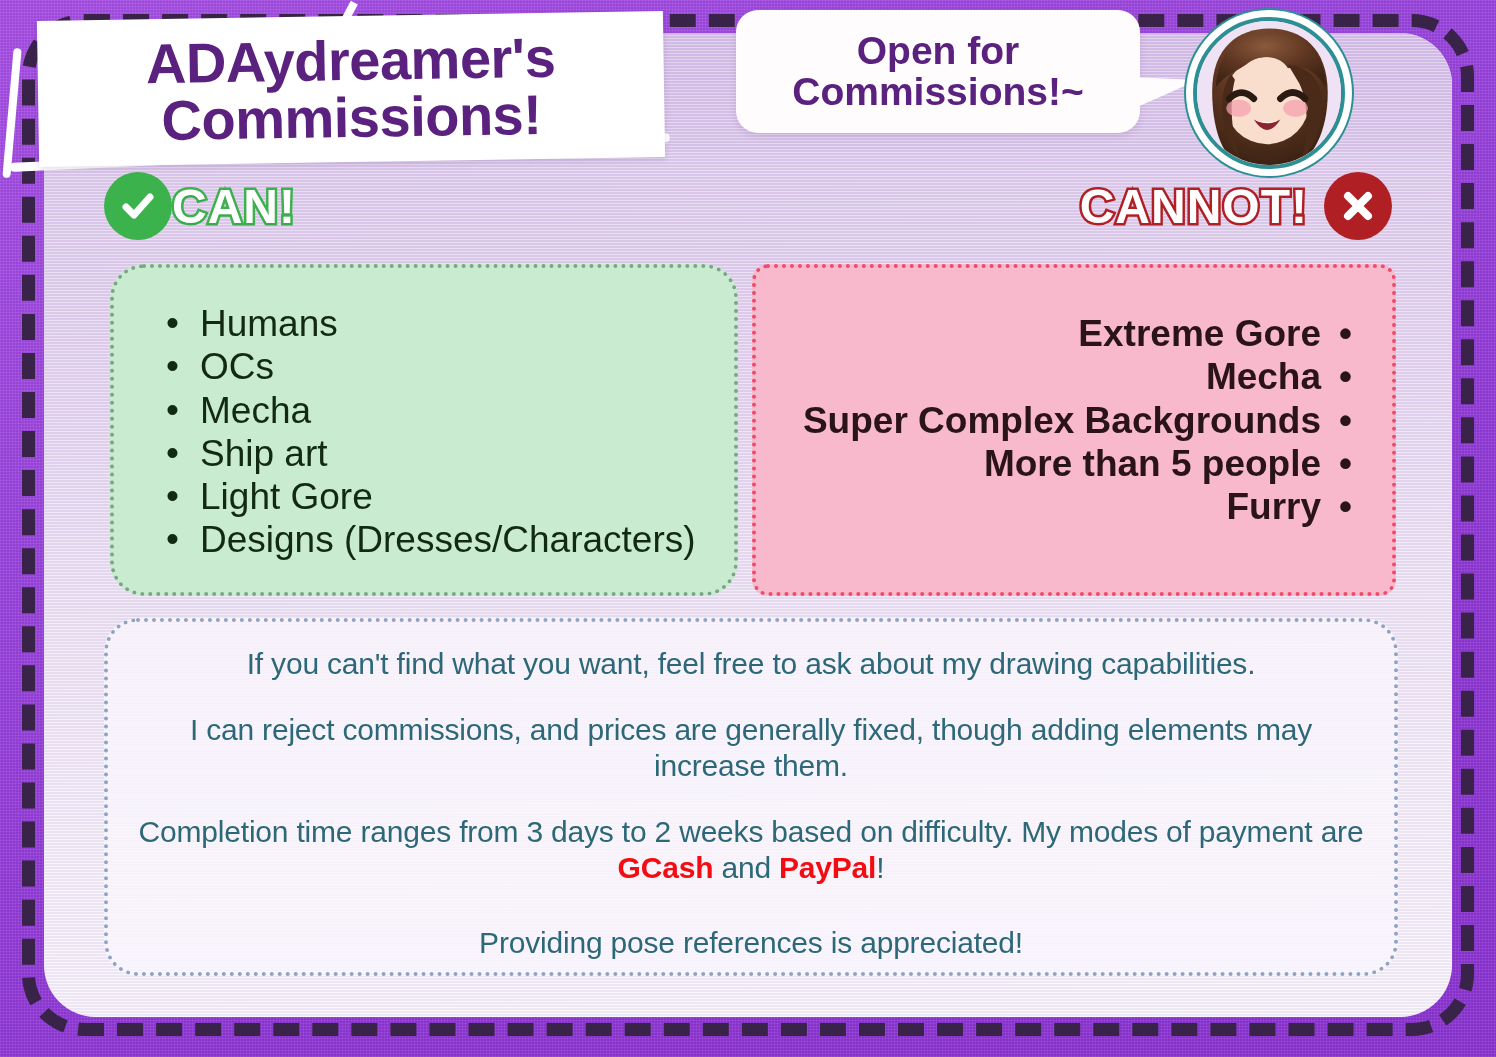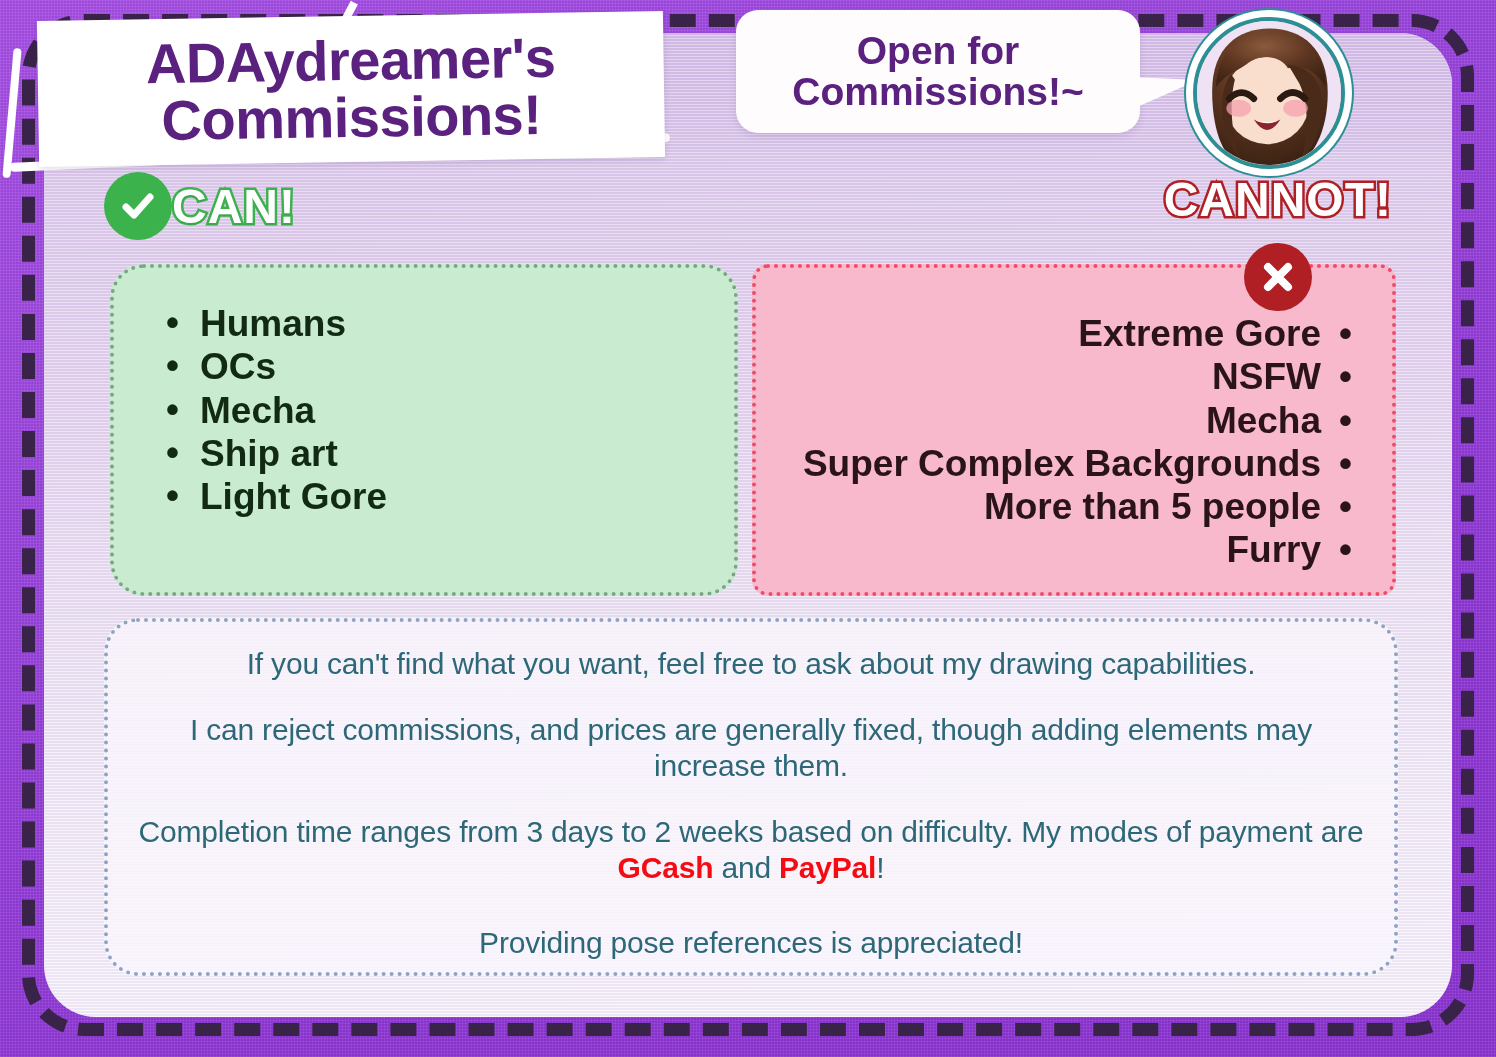--- a/index.html
+++ b/index.html
@@ -188,7 +188,6 @@
     display: flex;
     align-items: center;
     gap: 16px;
-    flex-direction: column;
   }
   .badge-circle {
     width: 68px; height: 68px;

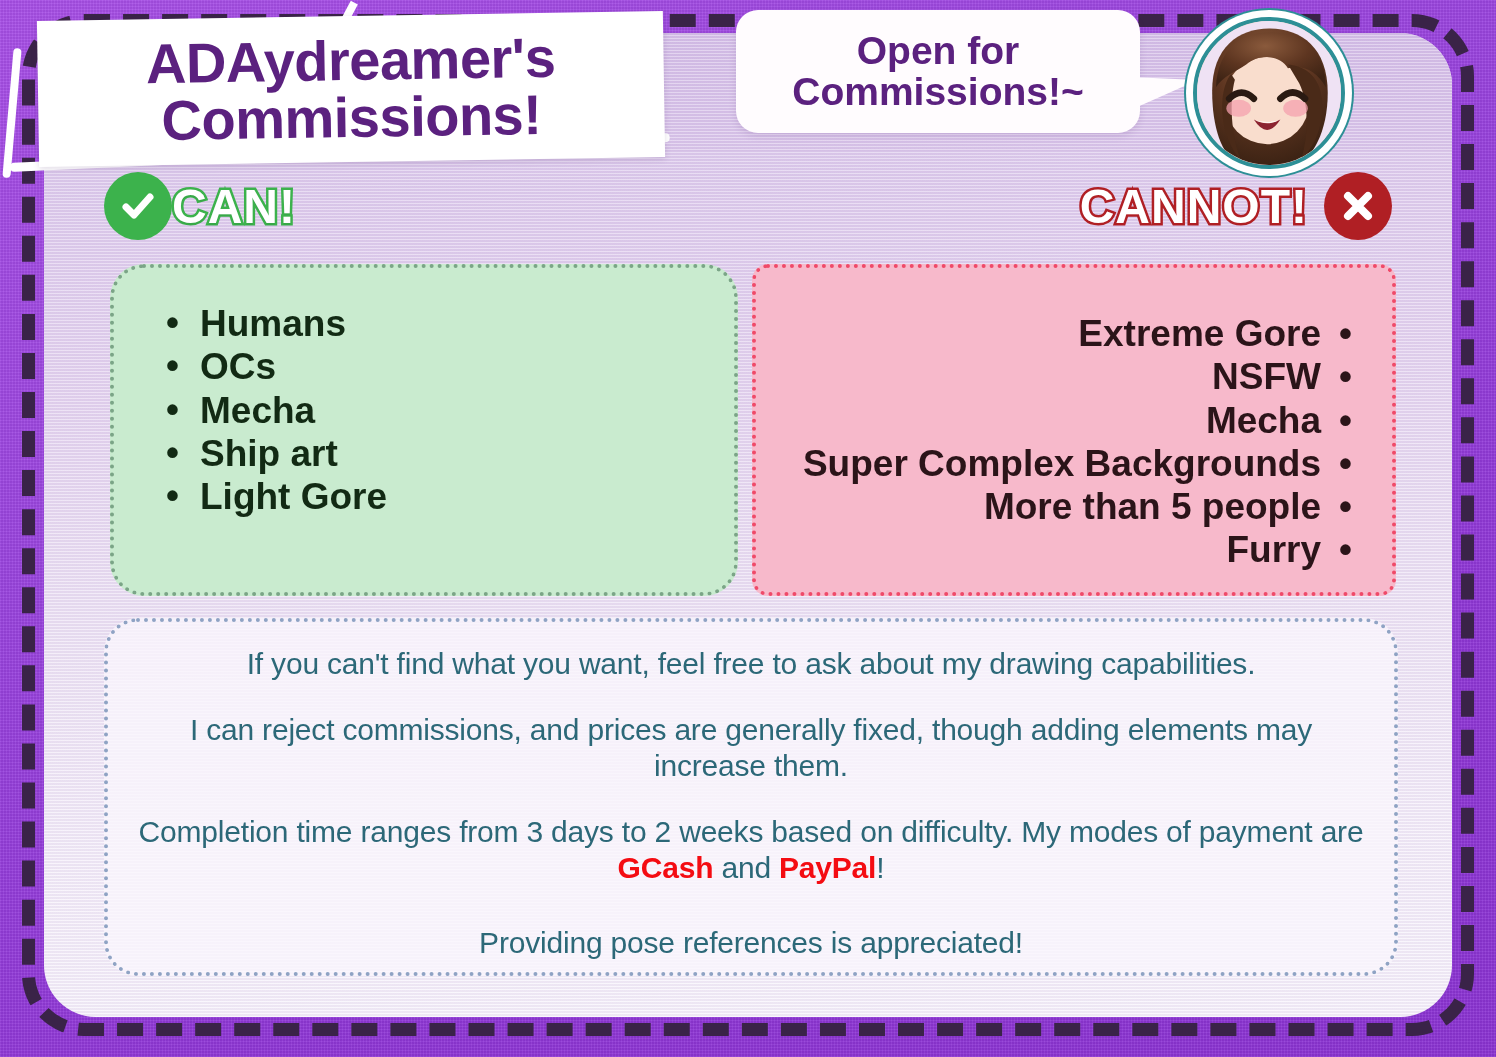--- a/index.html
+++ b/index.html
@@ -229,7 +229,6 @@
     border-radius: 34px;
     z-index: 4;
     padding: 34px 0 0 42px;
-    font-weight: bold;
   }
   .panel-cannot {
     position: absolute;

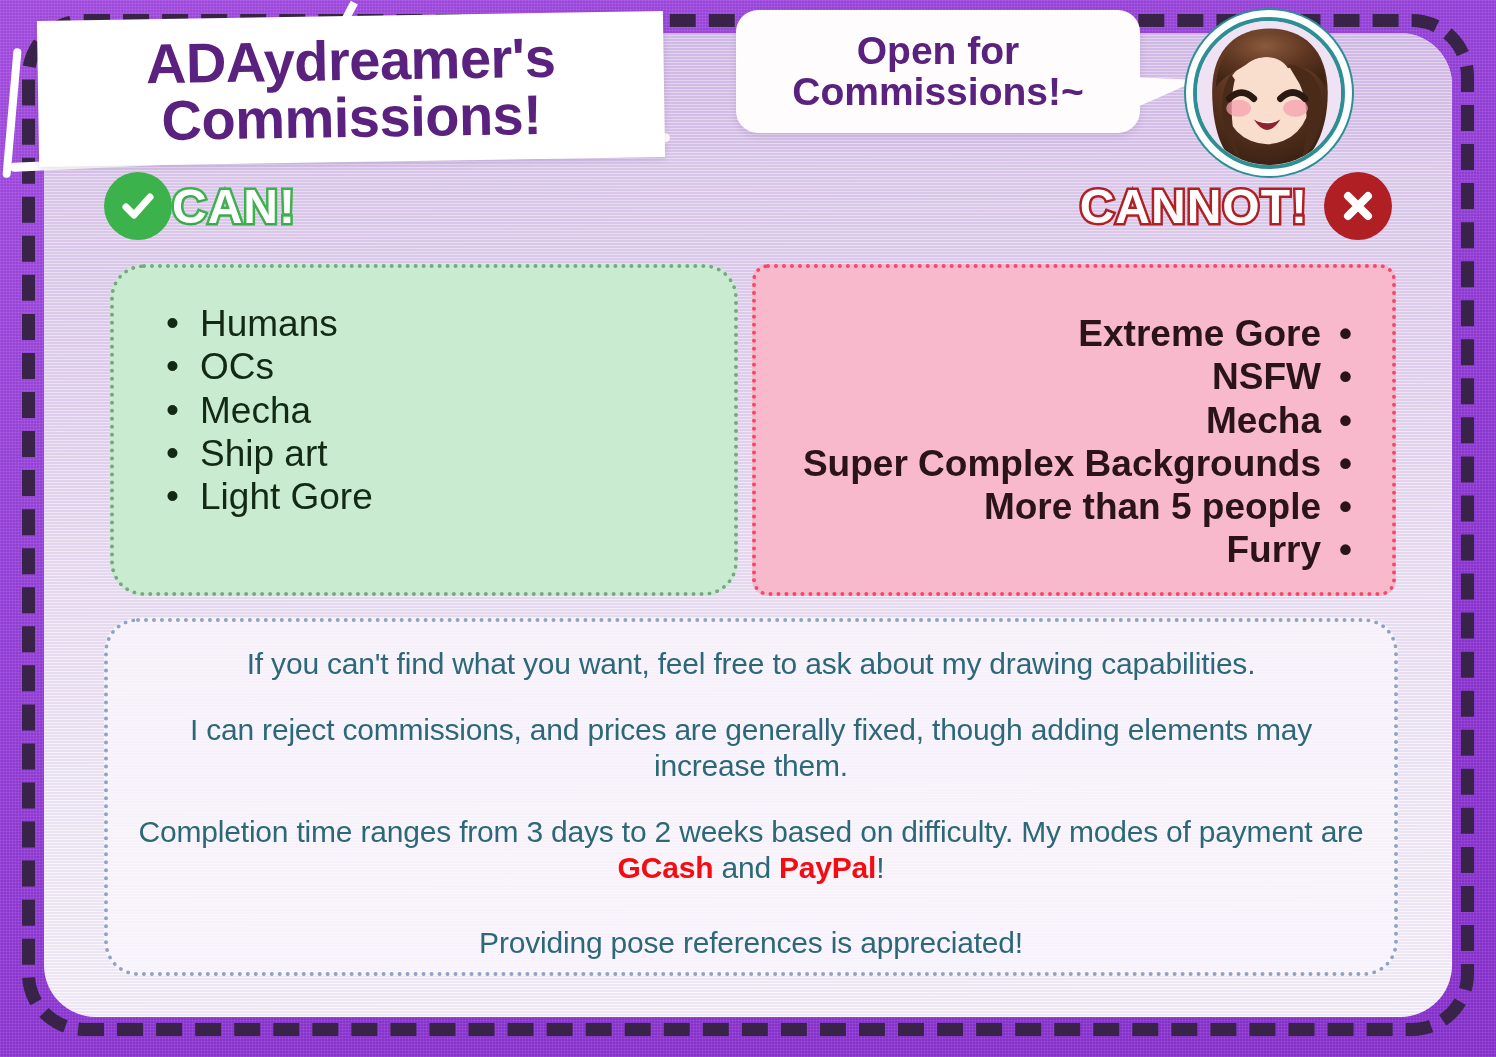--- a/index.html
+++ b/index.html
@@ -389,7 +389,6 @@
   <div class="panel-cannot">
     <ul class="cannot-list">
       <li>Extreme Gore</li>
-      <li>NSFW</li>
       <li>Mecha</li>
       <li>Super Complex Backgrounds</li>
       <li>More than 5 people</li>

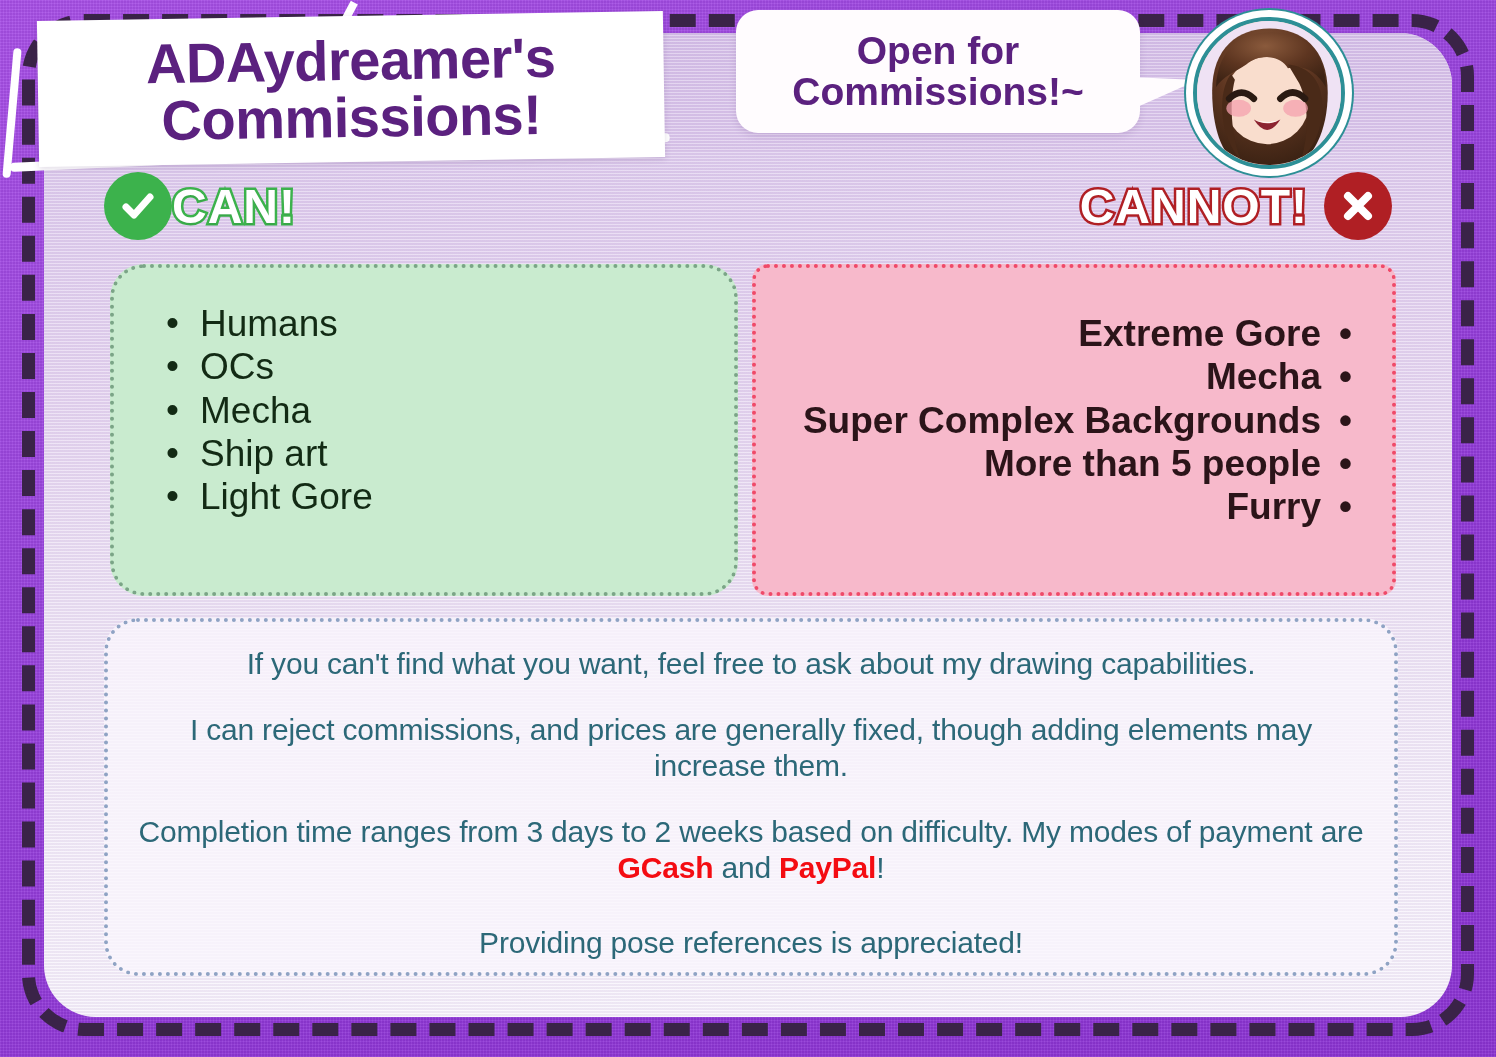--- a/index.html
+++ b/index.html
@@ -383,6 +383,7 @@
       <li>Mecha</li>
       <li>Ship art</li>
       <li>Light Gore</li>
+      <li>Designs (Dresses/Characters)</li>
     </ul>
   </div>
 

